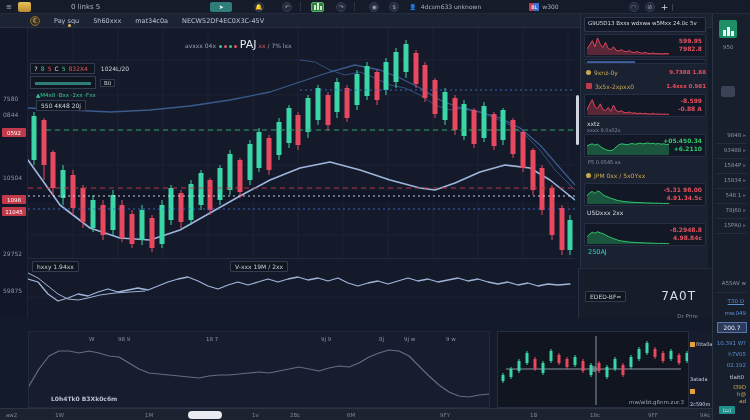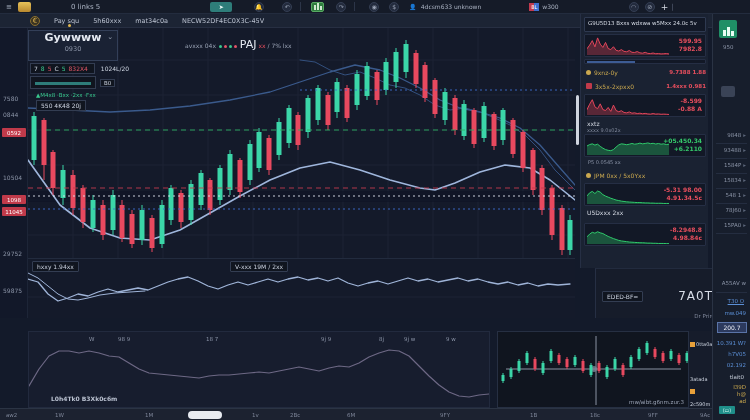--- a/index.html
+++ b/index.html
@@ -308,11 +308,6 @@
       </svg>
   </div>
 
-  <div id="symbol-box" class="abs">
-    <div id="symbol-name">Gywwww</div>
-    <div id="symbol-chevron">⌄</div>
-    <div id="symbol-code">0930</div>
-  </div>
   <div id="chart-header-legend" class="abs">
     <span>avxxx 04x</span>
     <span class="dots"><i style="background:#39c98e"></i><i style="background:#e05566"></i><i style="background:#39c98e"></i><i style="background:#e05566"></i></span>

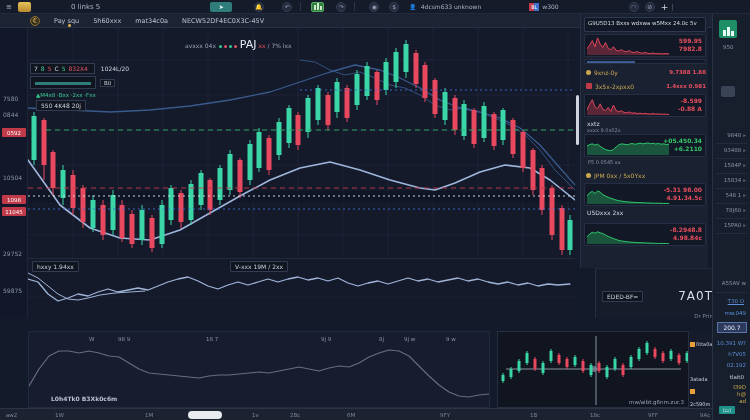--- a/index.html
+++ b/index.html
@@ -417,6 +417,7 @@
           <div>4.98.84c</div>
         </div>
       </div>
+      <div class="wl-row wl-teal">250AJ</div>
     </div>
   <div id="wl-scrollbar" class="abs"></div>
 

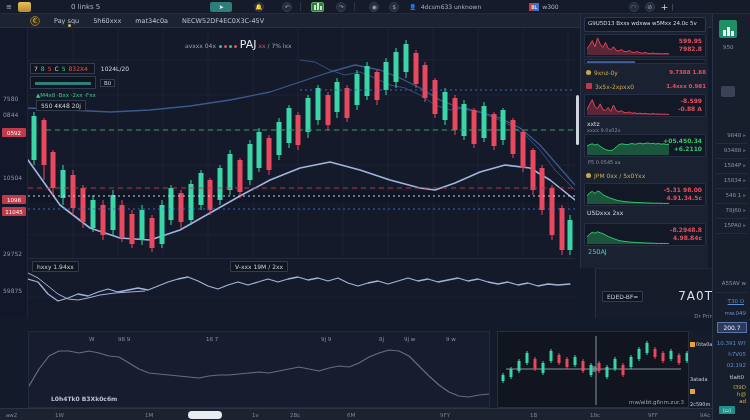--- a/index.html
+++ b/index.html
@@ -92,7 +92,7 @@
         color:#dffaf7;font-size:5px;display:flex;align-items:center;justify-content:center;}
   
   #quote-panel{left:578px;top:268px;width:134px;height:50px;background:#161c2a;border-left:1px solid #262f44;
-        border-top:1px solid #222b3e;margin-left:17px;}
+        border-top:1px solid #222b3e;}
   #qp-big{position:absolute;right:16px;top:20px;font-size:12px;color:#d8dde8;letter-spacing:1px;}
   #qp-sub{position:absolute;right:14px;top:44px;font-size:5.5px;color:#7e8699;}
   

